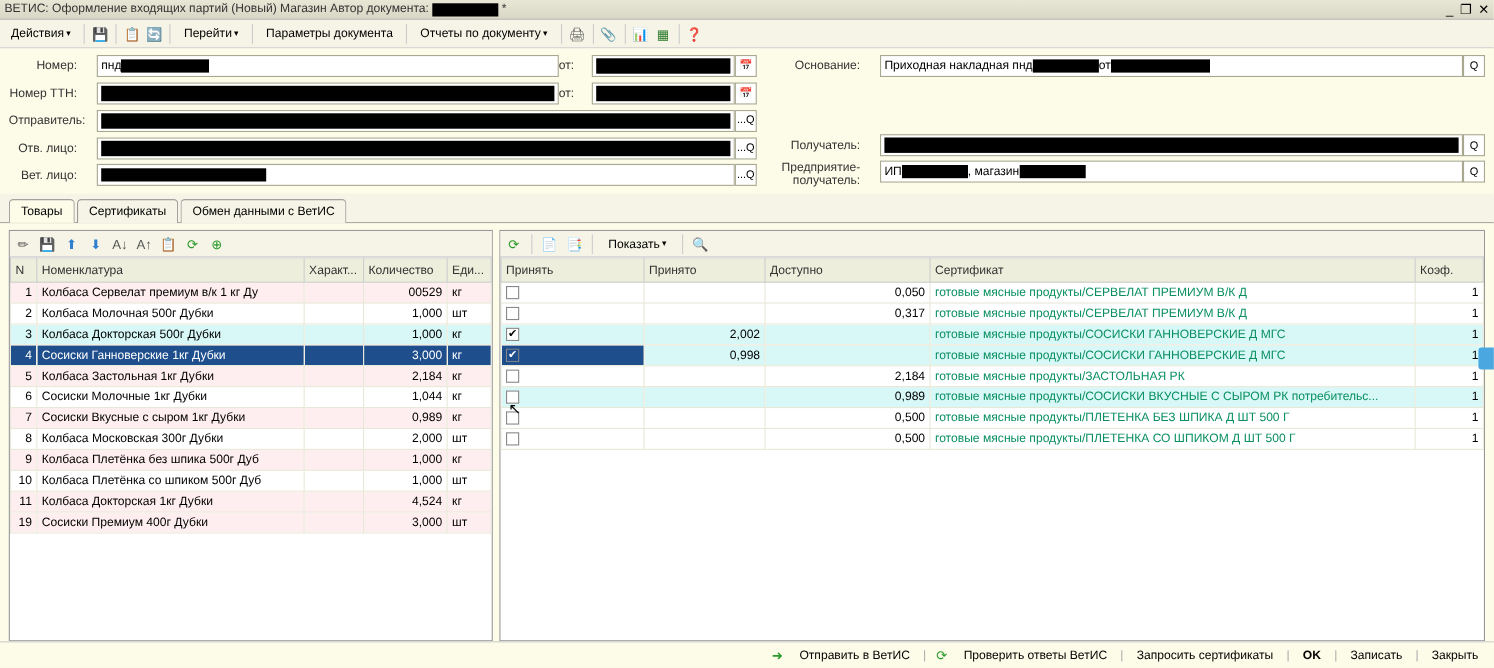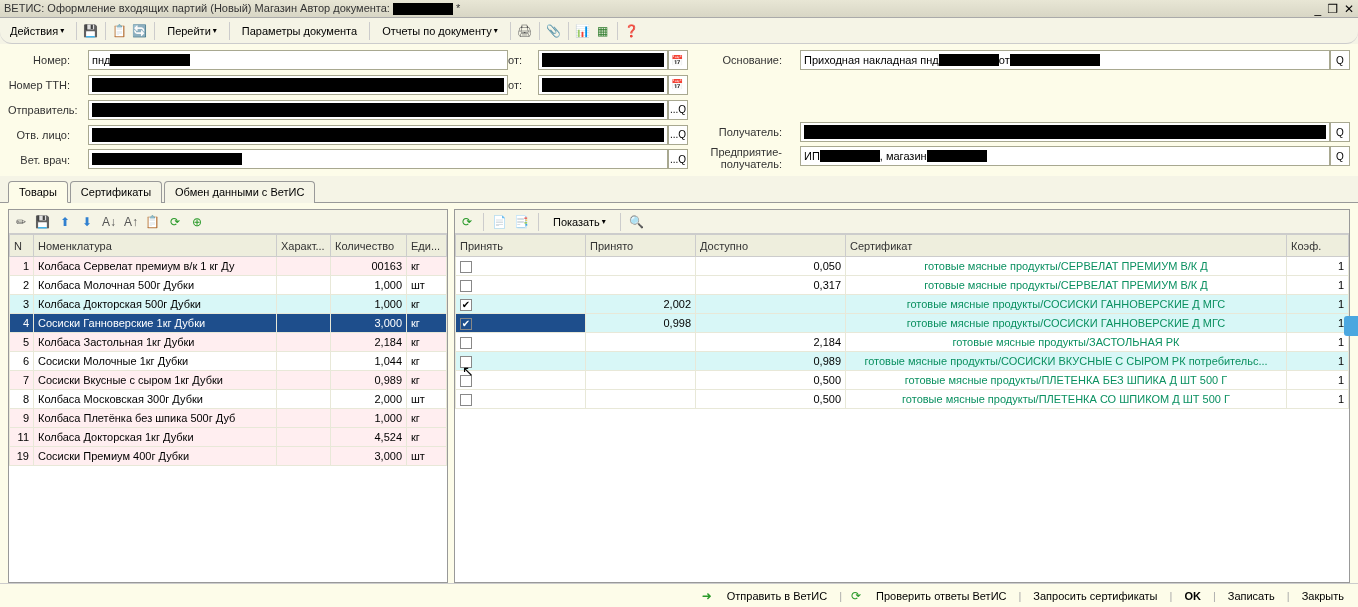--- a/index.html
+++ b/index.html
@@ -8,7 +8,7 @@
   .title-bar-text { flex: 1; font-size: 11px; color: #333; }
   .window-controls { display: flex; gap: 6px; }
   .window-controls span { cursor: pointer; font-size: 12px; }
-  .menu-bar { background: #f5f4e6; height: 26px; display: flex; align-items: center; gap: 4px; padding: 0 4px; border-bottom: 1px solid #ccc; border-radius: 12px; }
+  .menu-bar { background: #f5f4e6; height: 26px; display: flex; align-items: center; gap: 4px; padding: 0 4px; border-bottom: 1px solid #ccc; }
   .menu-item { padding: 2px 6px; cursor: pointer; }
   .dropdown { display: inline-flex; align-items: center; }
   .dropdown::after { content: "▾"; font-size: 8px; margin-left: 2px; }

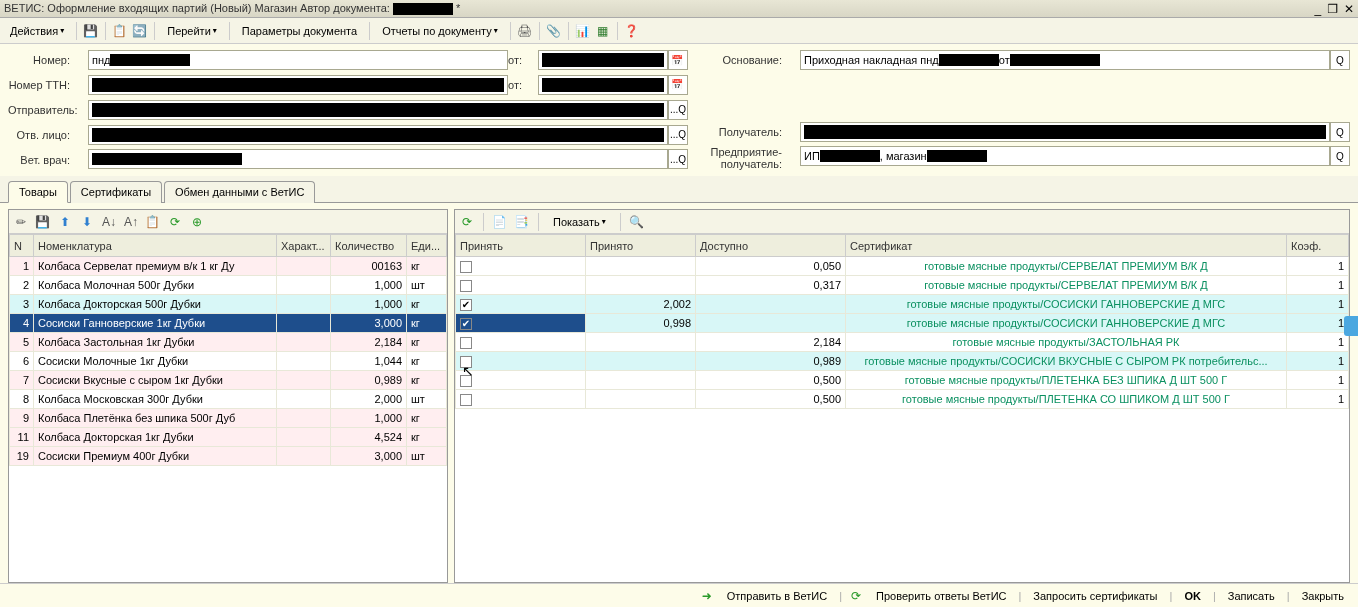--- a/index.html
+++ b/index.html
@@ -113,7 +113,7 @@
     <div class="form-input redacted" style="grid-column: 2 / span 3"></div>
     <div class="ellipsis-btn">...Q</div>
 
-    <span class="form-label">Вет. врач:</span>
+    <span class="form-label">Вет. лицо:</span>
     <div class="form-input" style="grid-column: 2 / span 3">
         <span class="redact-span" style="width:150px"></span>
       </div>

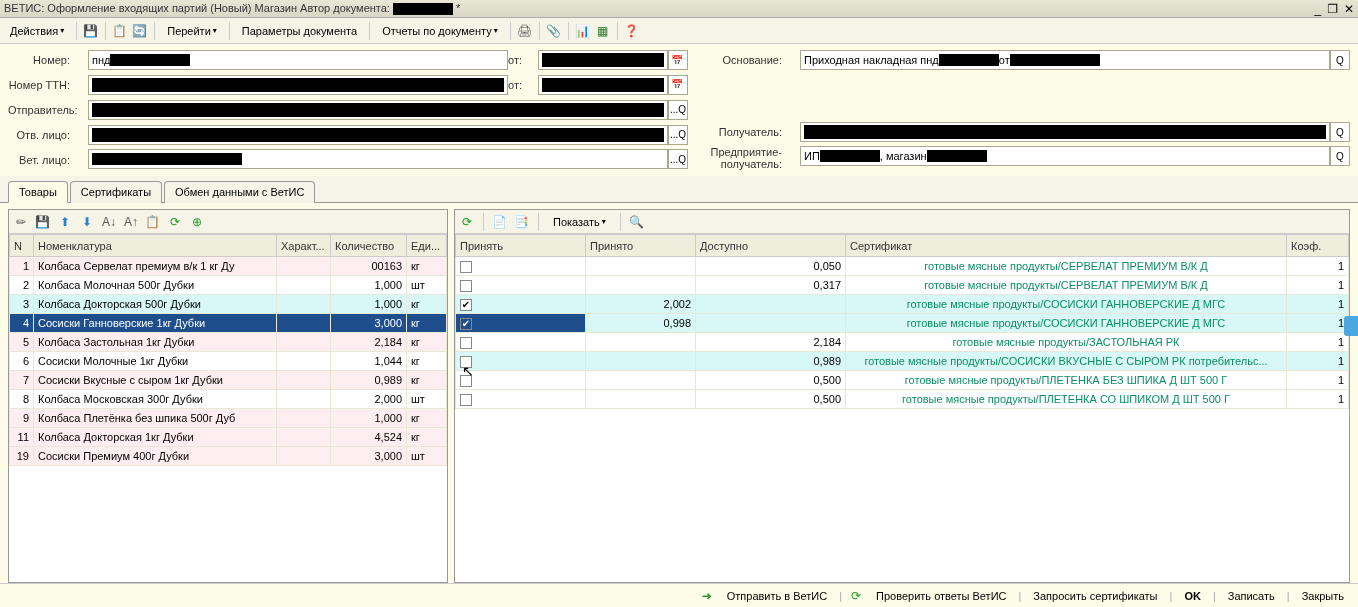--- a/index.html
+++ b/index.html
@@ -189,7 +189,7 @@
               <td class="num">1</td>
               <td>Колбаса Сервелат премиум в/к 1 кг Ду</td>
               <td></td>
-              <td class="num">00163</td>
+              <td class="num">00529</td>
               <td>кг</td>
             </tr>
             <tr class="">

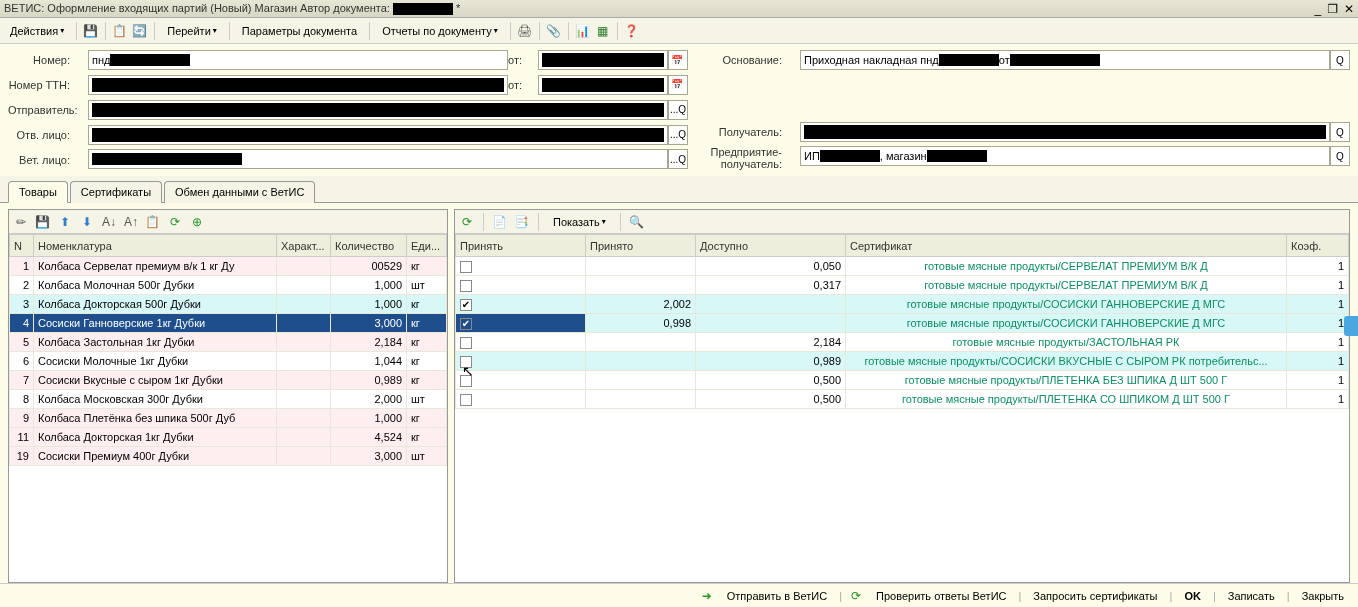--- a/index.html
+++ b/index.html
@@ -39,7 +39,7 @@
   tr.cyan-selected td { background: #d8f7f7; }
   tr.cyan-selected td.accept-cell { background: #1e4e8c; }
   .num { text-align: right; }
-  .cert-link { color: #0a9060; text-align: center; }
+  .cert-link { color: #0a9060; }
   .footer { position: absolute; bottom: 0; left: 0; right: 0; height: 24px; background: #fdfce9; border-top: 1px solid #ccc; display: flex; align-items: center; justify-content: flex-end; gap: 6px; padding: 0 8px; }
   .footer .btn { padding: 2px 6px; cursor: pointer; text-align: center; }
   .footer .sep2 { color: #aaa; }

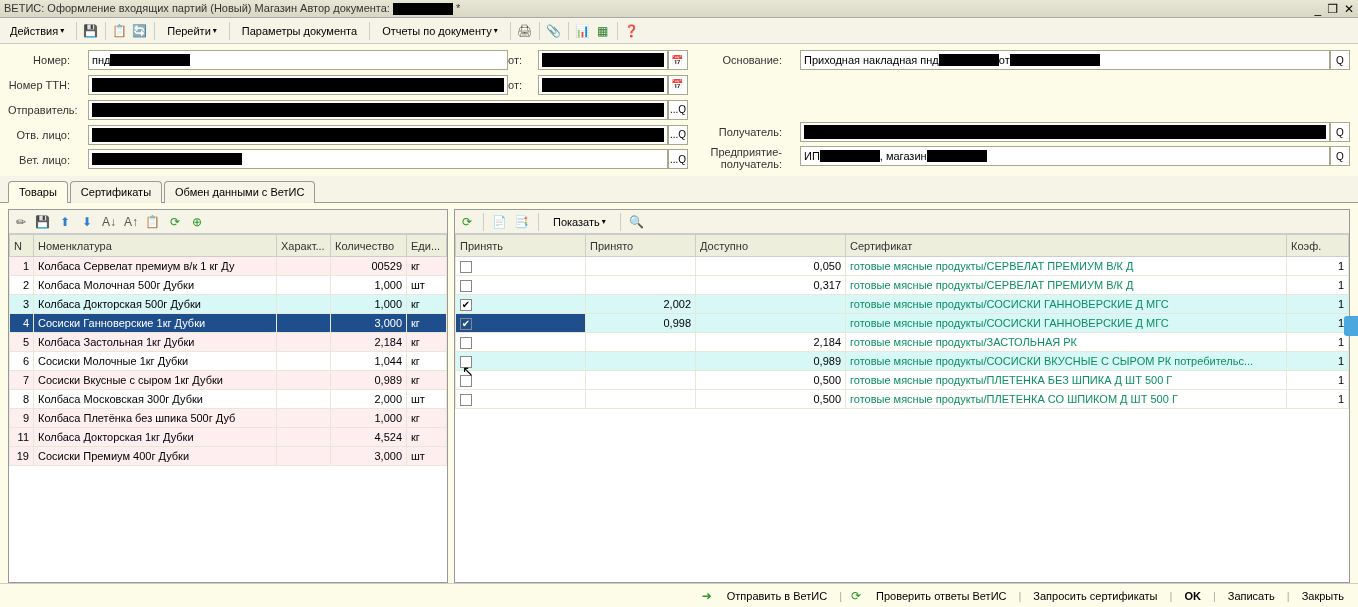--- a/index.html
+++ b/index.html
@@ -248,6 +248,13 @@
               <td class="num">1,000</td>
               <td>кг</td>
             </tr>
+            <tr class="">
+              <td class="num">10</td>
+              <td>Колбаса Плетёнка со шпиком 500г Дуб</td>
+              <td></td>
+              <td class="num">1,000</td>
+              <td>шт</td>
+            </tr>
             <tr class="even-pink">
               <td class="num">11</td>
               <td>Колбаса Докторская 1кг Дубки</td>

